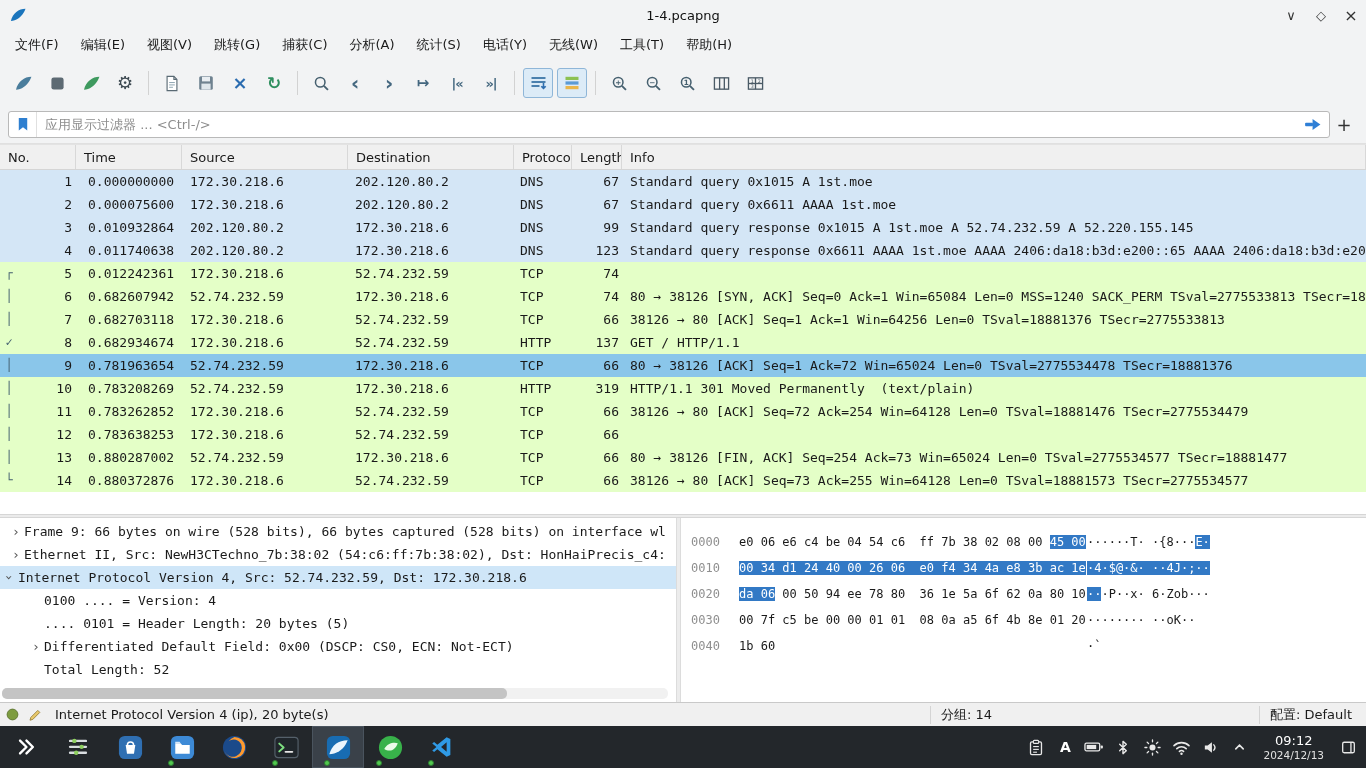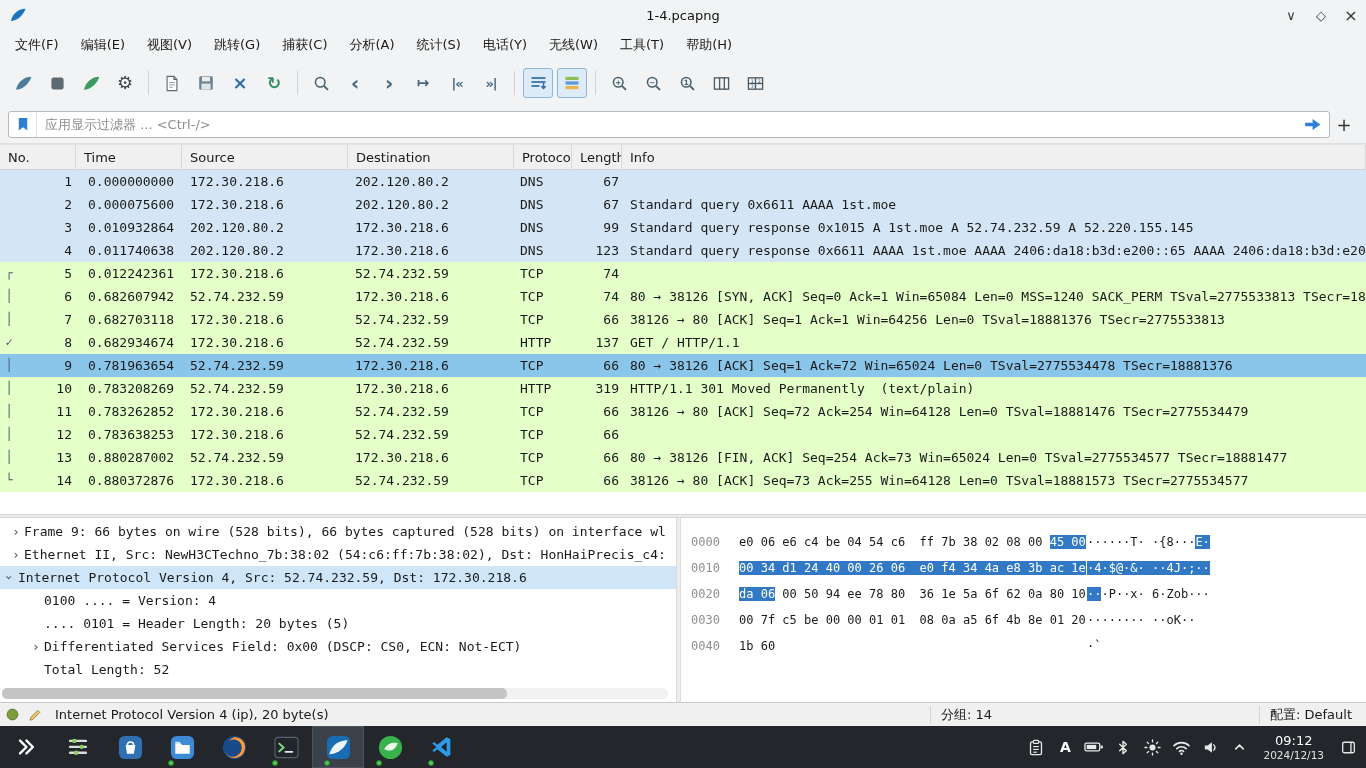--- a/index.html
+++ b/index.html
@@ -317,7 +317,7 @@
         <span>Info</span>
       </div>
     <div id="prows">
-        <div class="prow dns"><span class="c-gut"></span><span class="c-no">1</span><span class="c-time">0.000000000</span><span class="c-src">172.30.218.6</span><span class="c-dst">202.120.80.2</span><span class="c-proto">DNS</span><span class="c-len">67</span></div>
+        <div class="prow dns"><span class="c-gut"></span><span class="c-no">1</span><span class="c-time">0.000000000</span><span class="c-src">172.30.218.6</span><span class="c-dst">202.120.80.2</span><span class="c-proto">DNS</span><span class="c-len">67</span><span class="c-info">Standard query 0x1015 A 1st.moe</span></div>
         <div class="prow dns"><span class="c-gut"></span><span class="c-no">2</span><span class="c-time">0.000075600</span><span class="c-src">172.30.218.6</span><span class="c-dst">202.120.80.2</span><span class="c-proto">DNS</span><span class="c-len">67</span><span class="c-info">Standard query 0x6611 AAAA 1st.moe</span></div>
         <div class="prow dns"><span class="c-gut"></span><span class="c-no">3</span><span class="c-time">0.010932864</span><span class="c-src">202.120.80.2</span><span class="c-dst">172.30.218.6</span><span class="c-proto">DNS</span><span class="c-len">99</span><span class="c-info">Standard query response 0x1015 A 1st.moe A 52.74.232.59 A 52.220.155.145</span></div>
         <div class="prow dns"><span class="c-gut"></span><span class="c-no">4</span><span class="c-time">0.011740638</span><span class="c-src">202.120.80.2</span><span class="c-dst">172.30.218.6</span><span class="c-proto">DNS</span><span class="c-len">123</span><span class="c-info">Standard query response 0x6611 AAAA 1st.moe AAAA 2406:da18:b3d:e200::65 AAAA 2406:da18:b3d:e201</span></div>

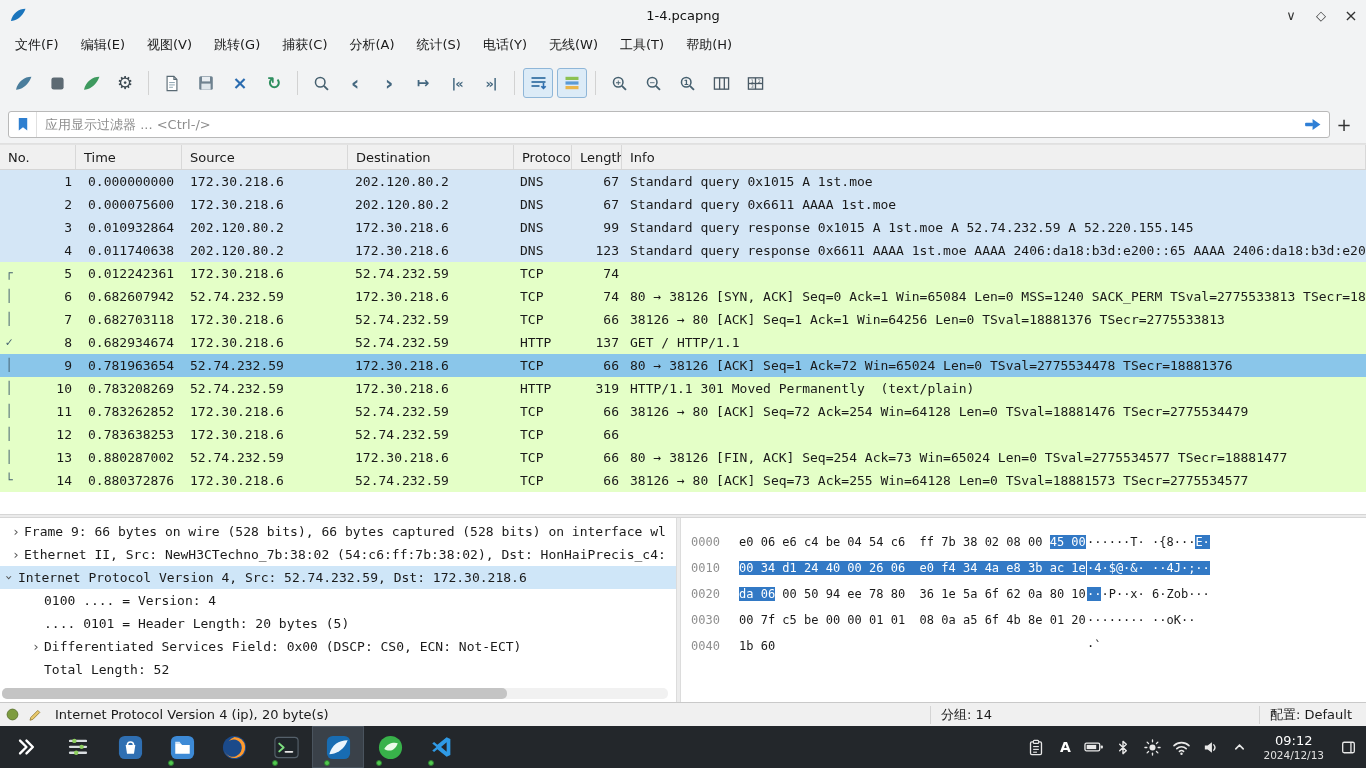--- a/index.html
+++ b/index.html
@@ -344,7 +344,7 @@
           <div class="dline selected" style="padding-left: 2px;"><span class="dexp"><span class="rot">›</span></span><span>Internet Protocol Version 4, Src: 52.74.232.59, Dst: 172.30.218.6</span></div>
           <div class="dline" style="padding-left: 28px;"><span class="dexp"></span><span>0100 .... = Version: 4</span></div>
           <div class="dline" style="padding-left: 28px;"><span class="dexp"></span><span>.... 0101 = Header Length: 20 bytes (5)</span></div>
-          <div class="dline" style="padding-left: 28px;"><span class="dexp">›</span><span>Differentiated Services Field: 0x00 (DSCP: CS0, ECN: Not-ECT)</span></div>
+          <div class="dline" style="padding-left: 28px;"><span class="dexp">›</span><span>Differentiated Default Field: 0x00 (DSCP: CS0, ECN: Not-ECT)</span></div>
           <div class="dline" style="padding-left: 28px;"><span class="dexp"></span><span>Total Length: 52</span></div>
         </div>
       <div class="hscroll">

